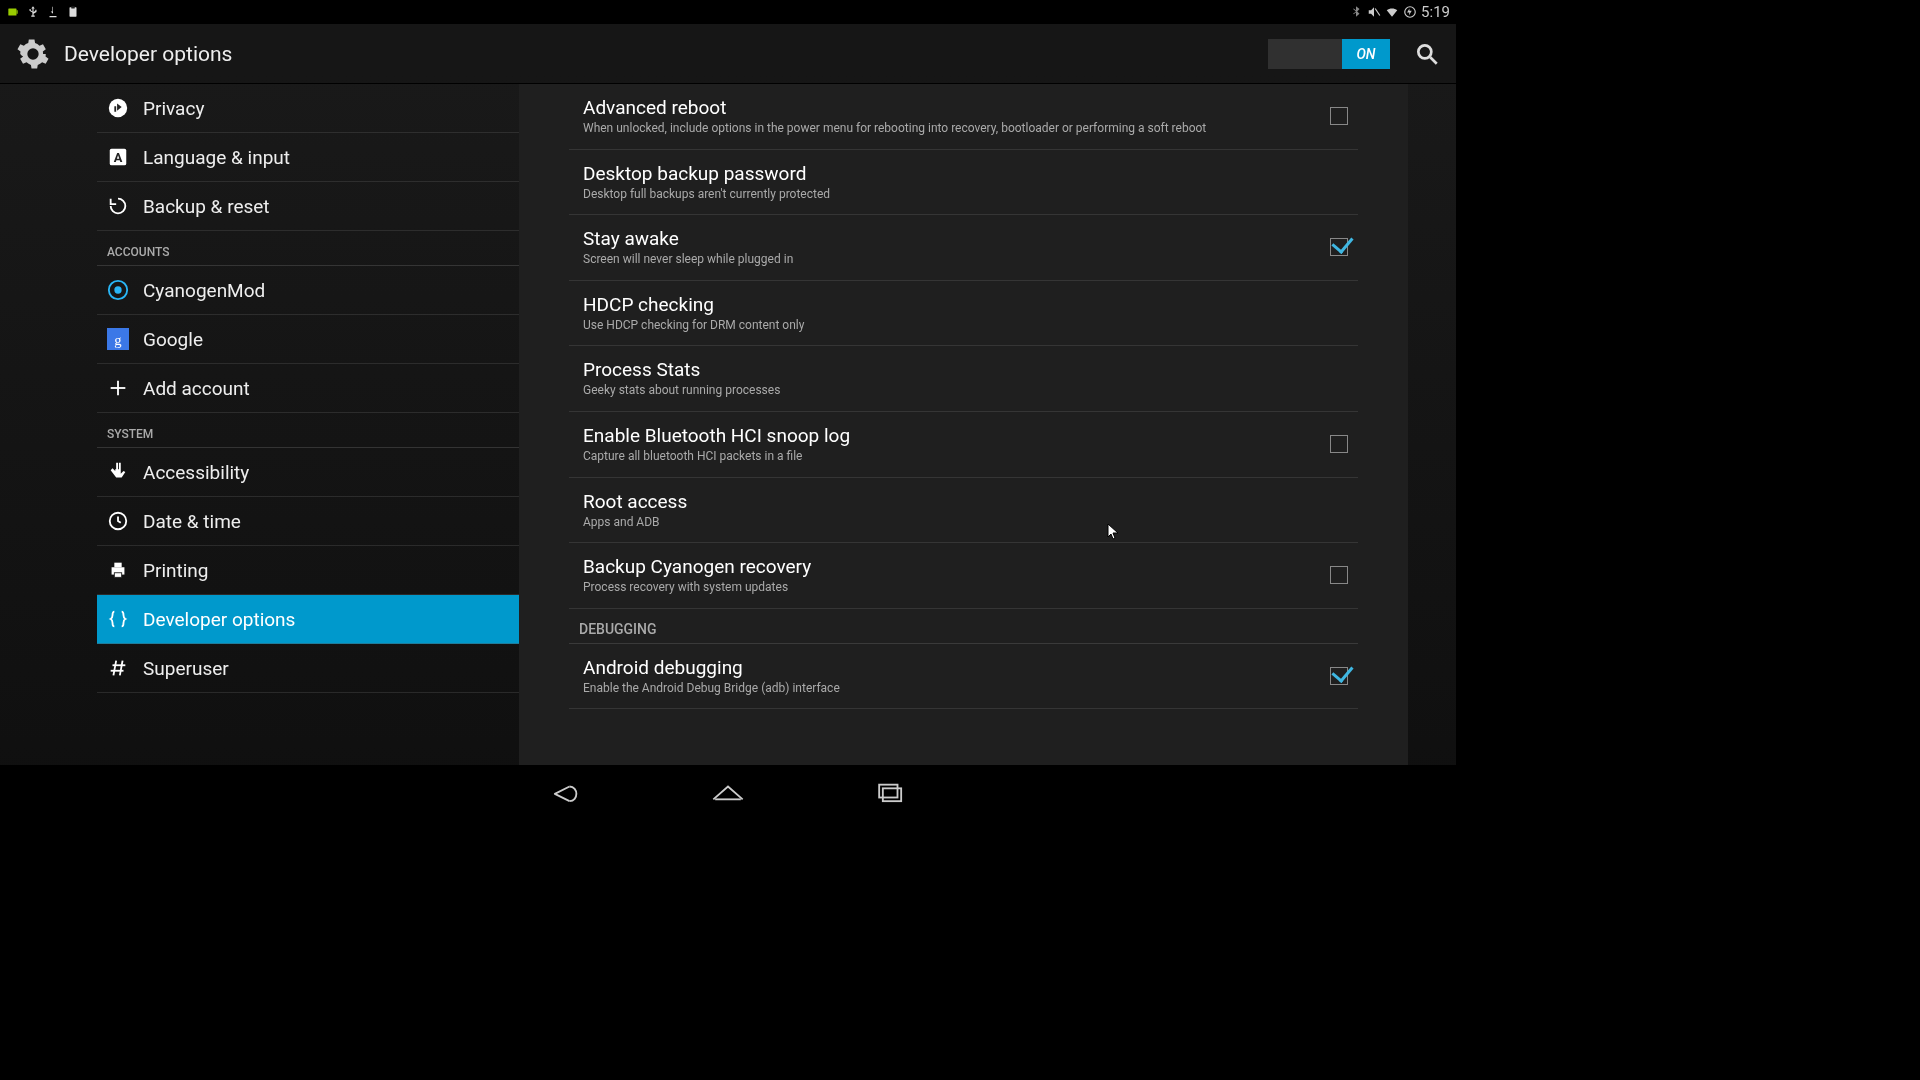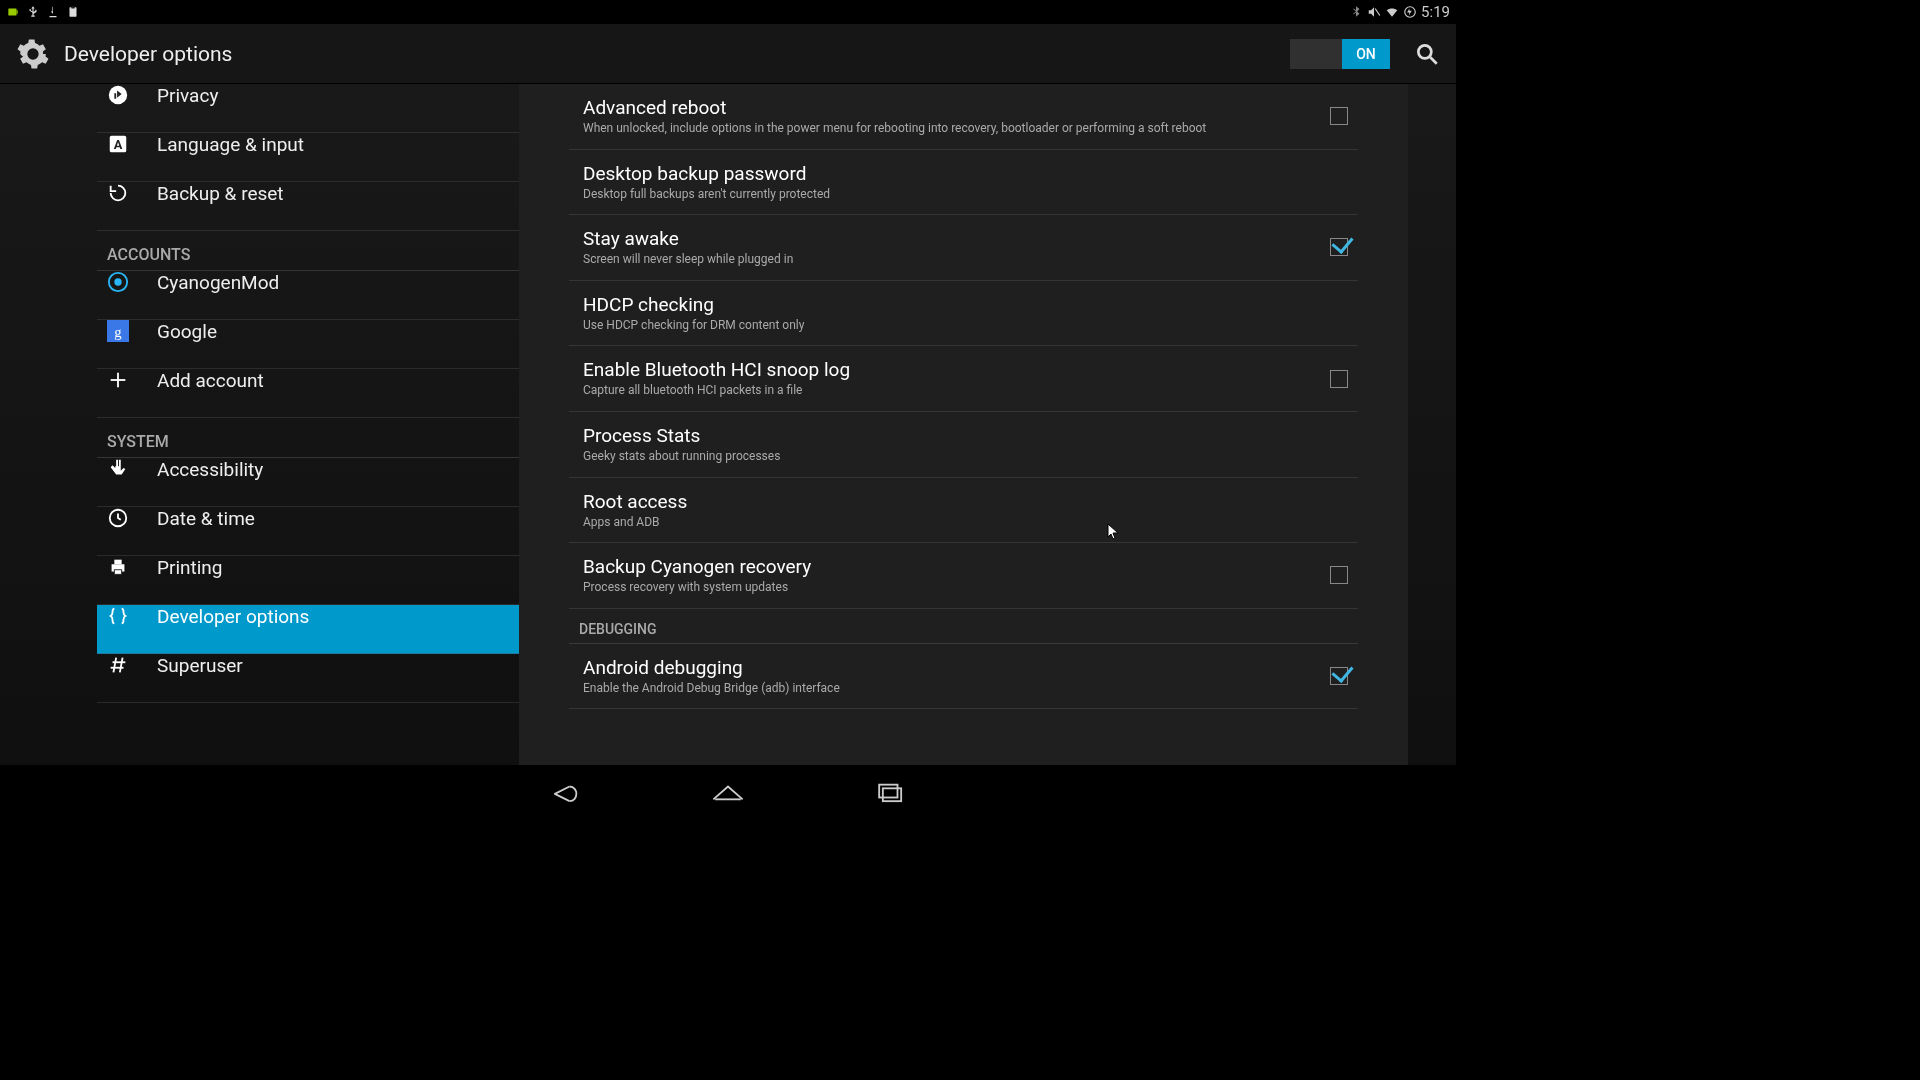--- a/index.html
+++ b/index.html
@@ -44,13 +44,14 @@
 .action-bar .gear { width: 34px; height: 34px; margin-right: 14px; }
 .action-bar .title { font-size: 21px; color: #eee; font-weight: 400; flex: 1; }
 .toggle {
-  width: 100px;
+  width: 122px;
   height: 30px;
   background: #303030;
   position: relative;
   margin-right: 24px;
   display: flex;
   align-items: center;
+  font-style: italic;
 }
 .toggle .knob {
   position: absolute;

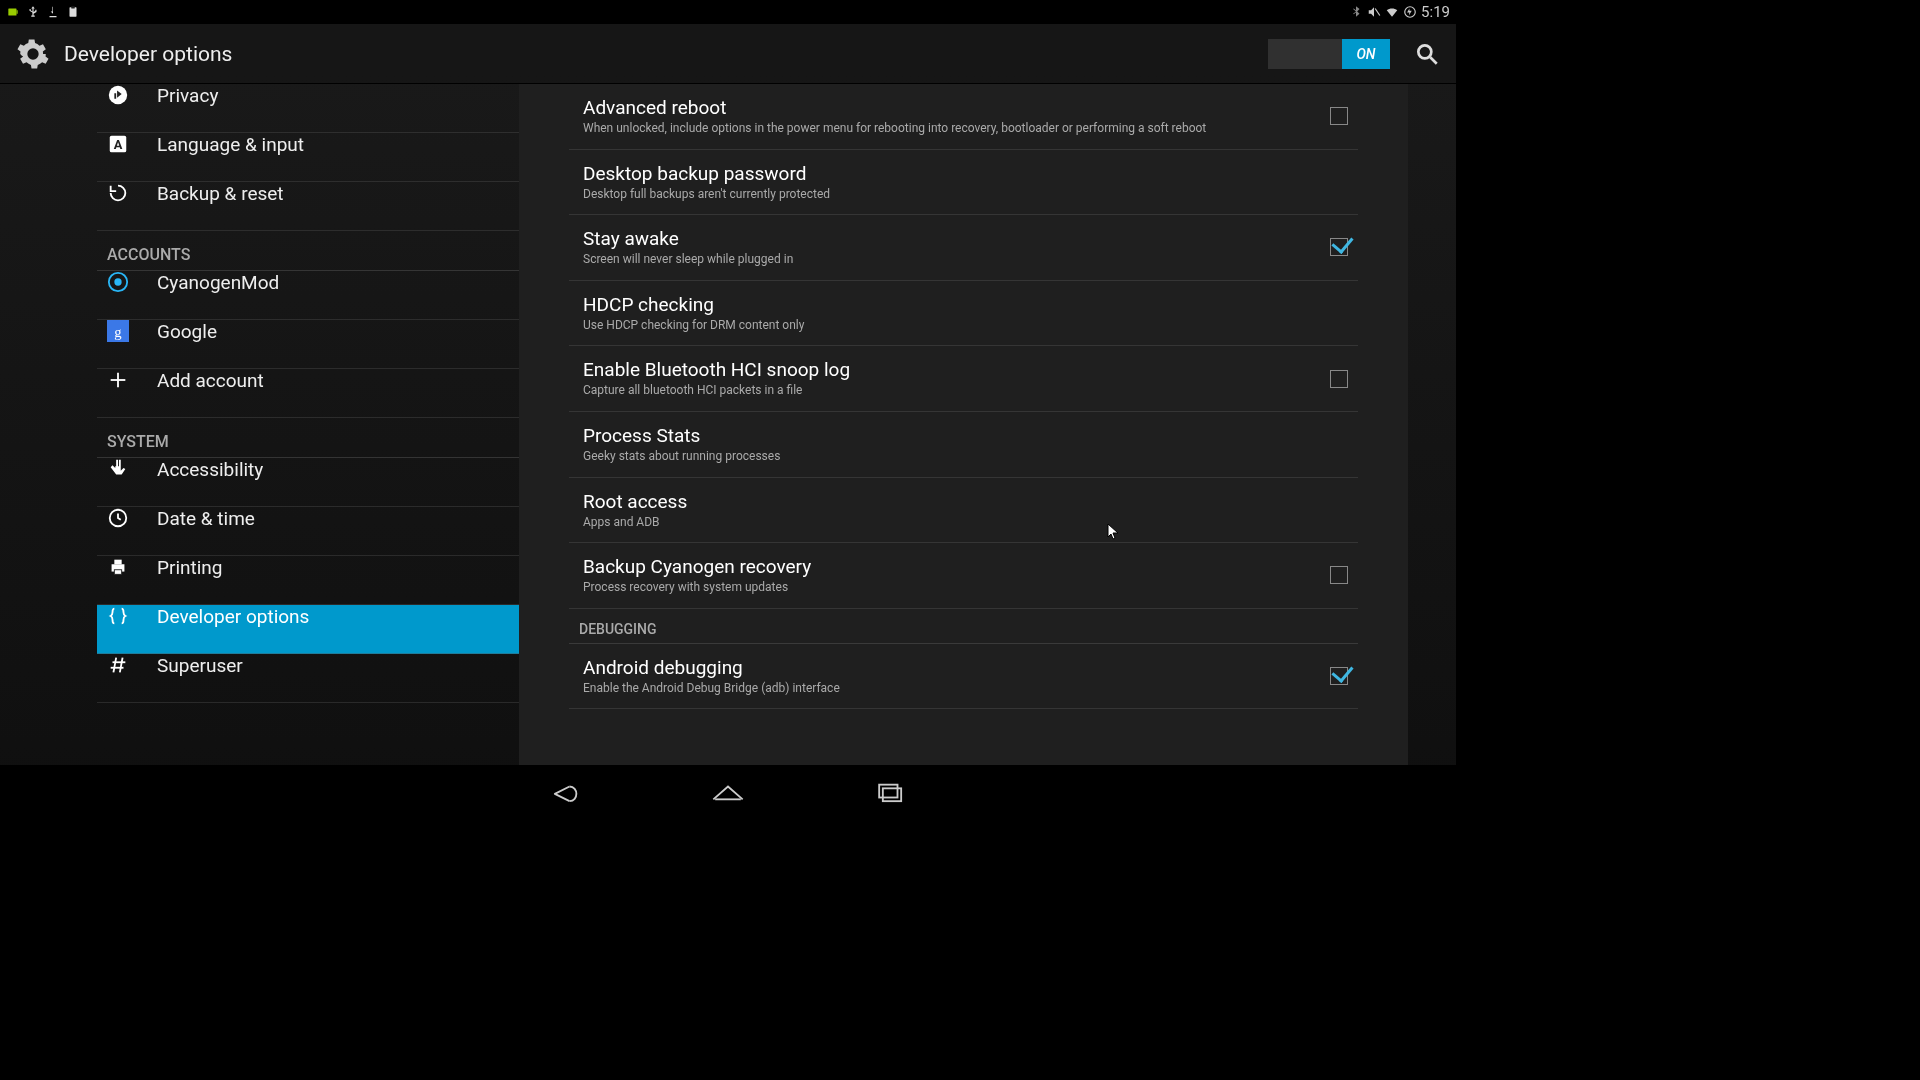--- a/index.html
+++ b/index.html
@@ -80,12 +80,12 @@
 .side-item {
   height: 49px;
   display: flex;
-  align-items: flex-start;
+  align-items: center;
   padding-left: 10px;
   border-bottom: 1px solid rgba(80,80,80,0.4);
   color: #eee;
   font-size: 19px;
-  gap: 28px;
+  gap: 14px;
 }
 .side-item.active {
   background: #0099cc;

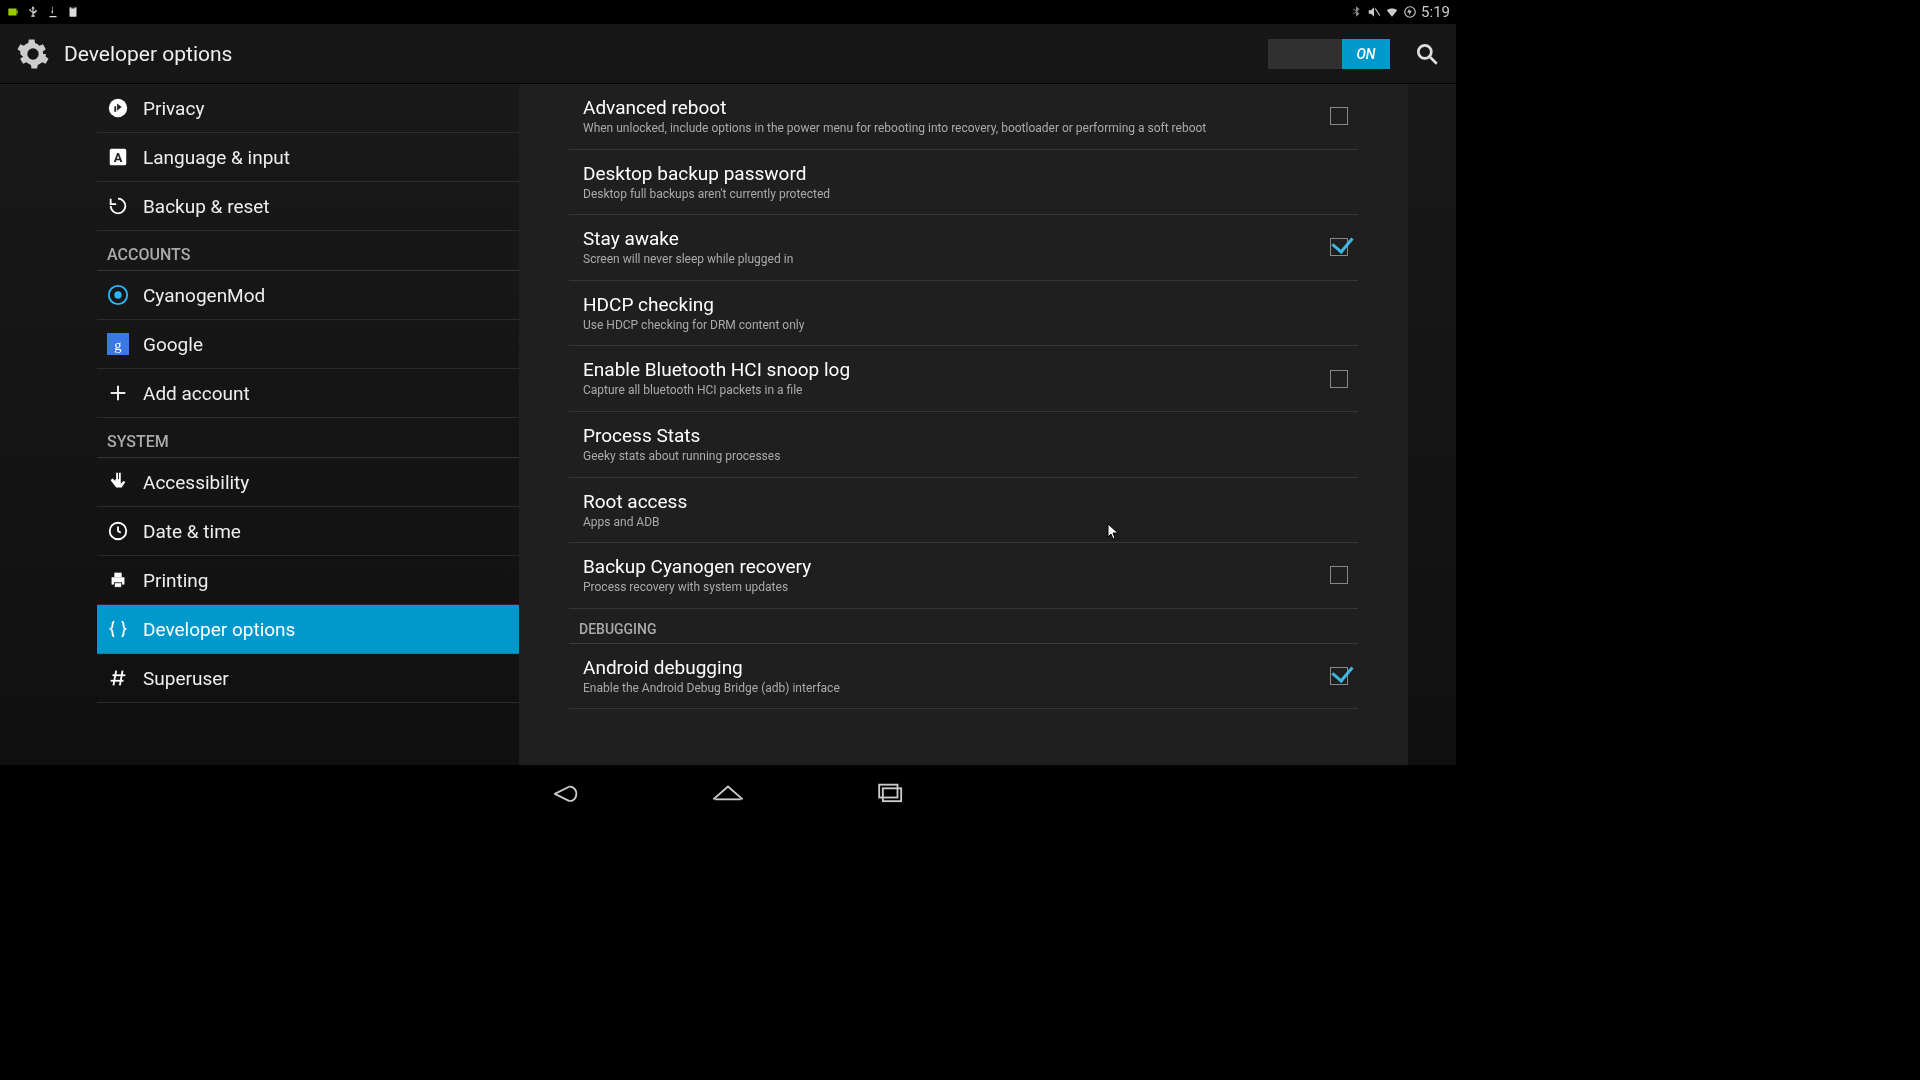--- a/index.html
+++ b/index.html
@@ -93,7 +93,7 @@
 }
 .side-item .icon { width: 22px; height: 22px; flex-shrink: 0; display:flex; align-items:center; justify-content:center; }
 .side-header {
-  font-size: 16px;
+  font-size: 12px;
   color: #aaa;
   padding: 14px 0 6px 10px;
   border-bottom: 1px solid rgba(100,100,100,0.4);

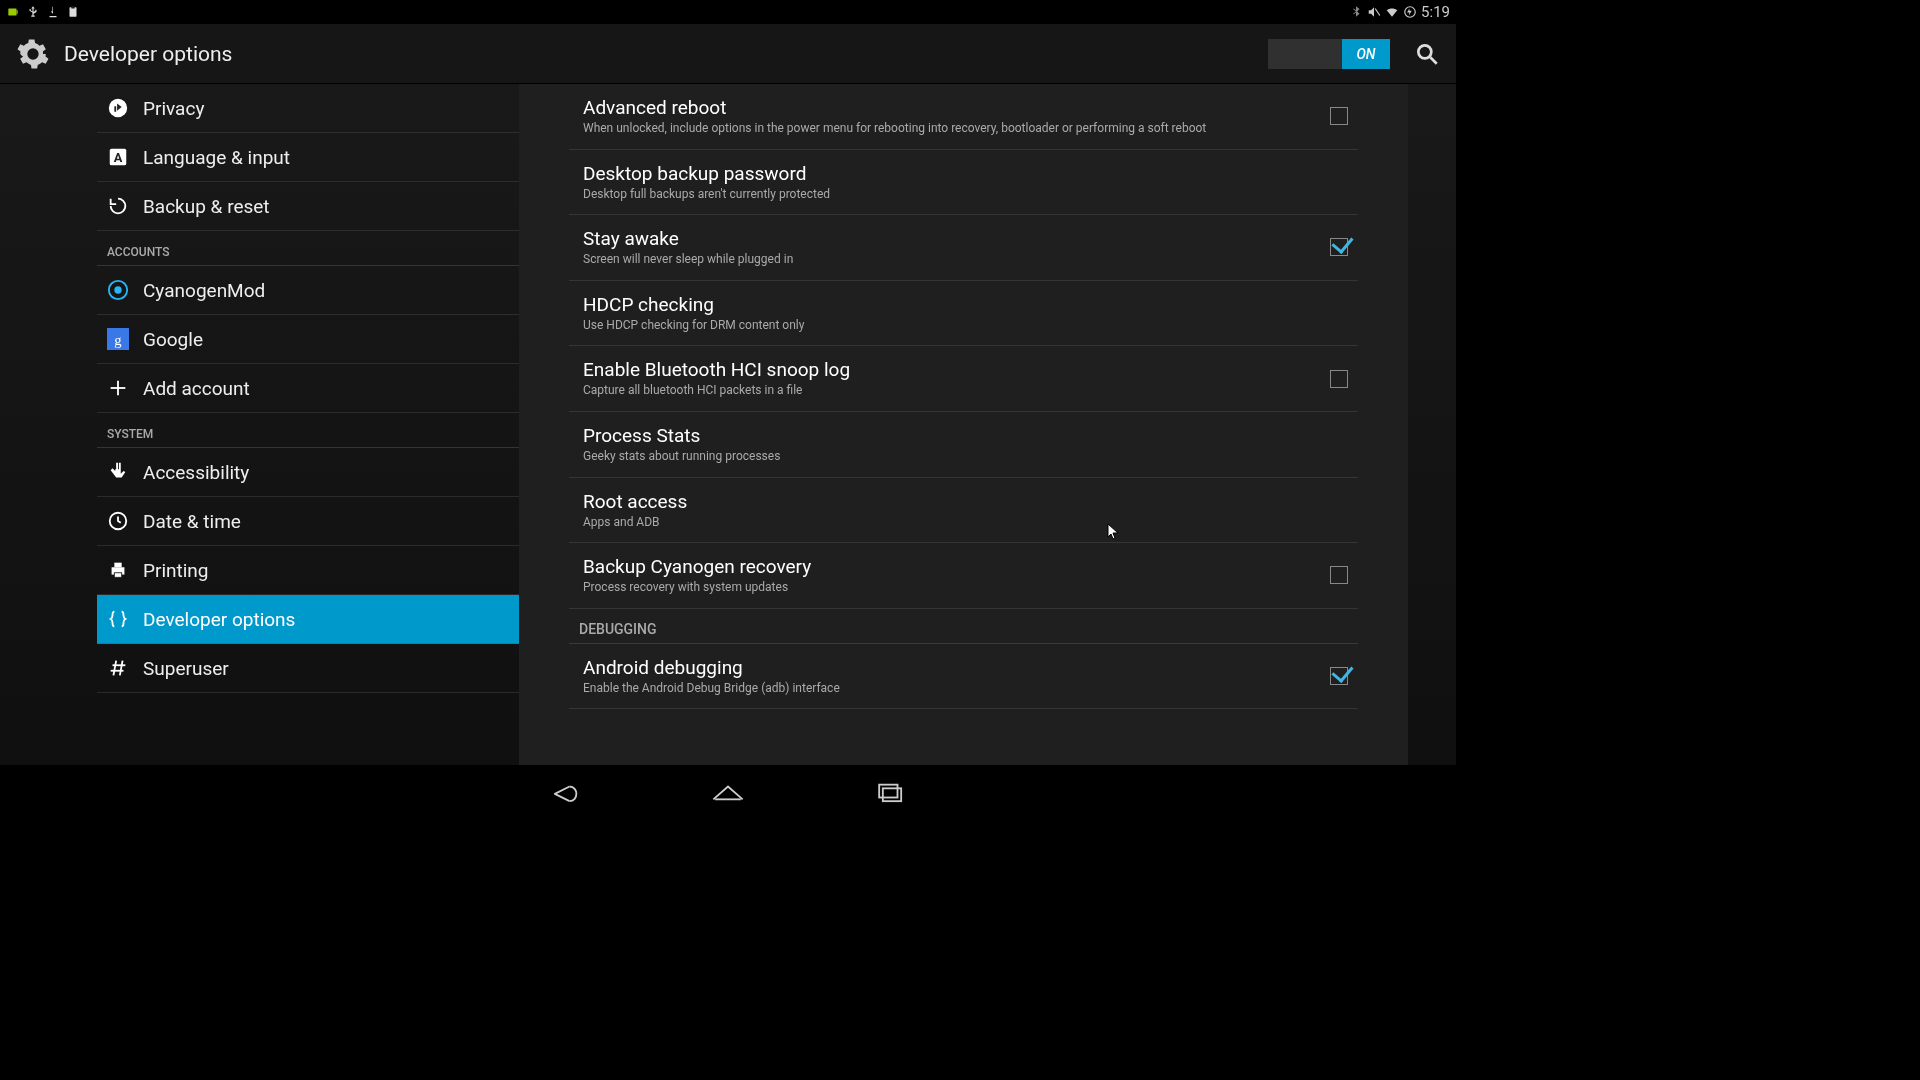--- a/index.html
+++ b/index.html
@@ -361,16 +361,16 @@
         </div>
         <div class="pref-item">
           <div class="pref-text">
+            <div class="pref-title">Process Stats</div>
+            <div class="pref-sub">Geeky stats about running processes</div>
+          </div>
+        </div>
+        <div class="pref-item">
+          <div class="pref-text">
             <div class="pref-title">Enable Bluetooth HCI snoop log</div>
             <div class="pref-sub">Capture all bluetooth HCI packets in a file</div>
           </div>
           <div class="chk"></div>
-        </div>
-        <div class="pref-item">
-          <div class="pref-text">
-            <div class="pref-title">Process Stats</div>
-            <div class="pref-sub">Geeky stats about running processes</div>
-          </div>
         </div>
         <div class="pref-item">
           <div class="pref-text">

